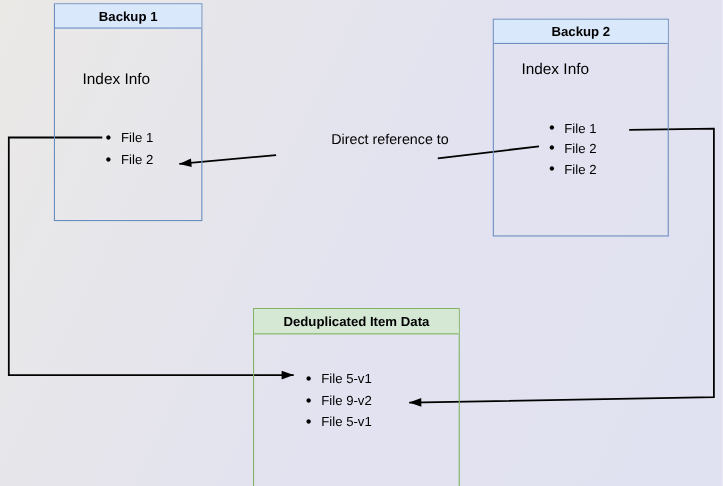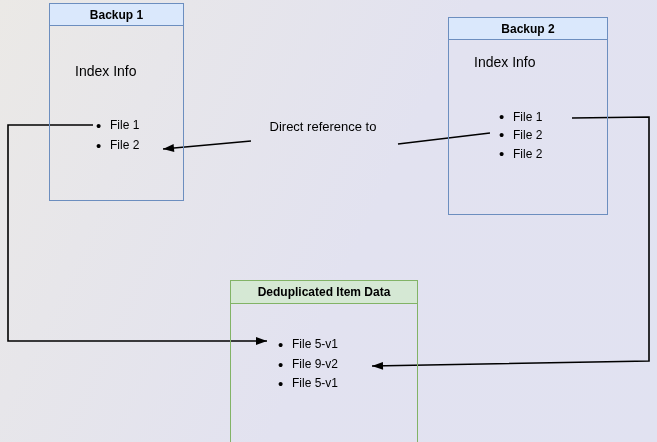--- a/index.html
+++ b/index.html
@@ -62,7 +62,7 @@
   #edge-label{
     position:absolute;
     left:238px;top:119px;width:170px;
-    text-align:center;
+    text-align:right;
     font-size:13px;
     line-height:15px;
   }

